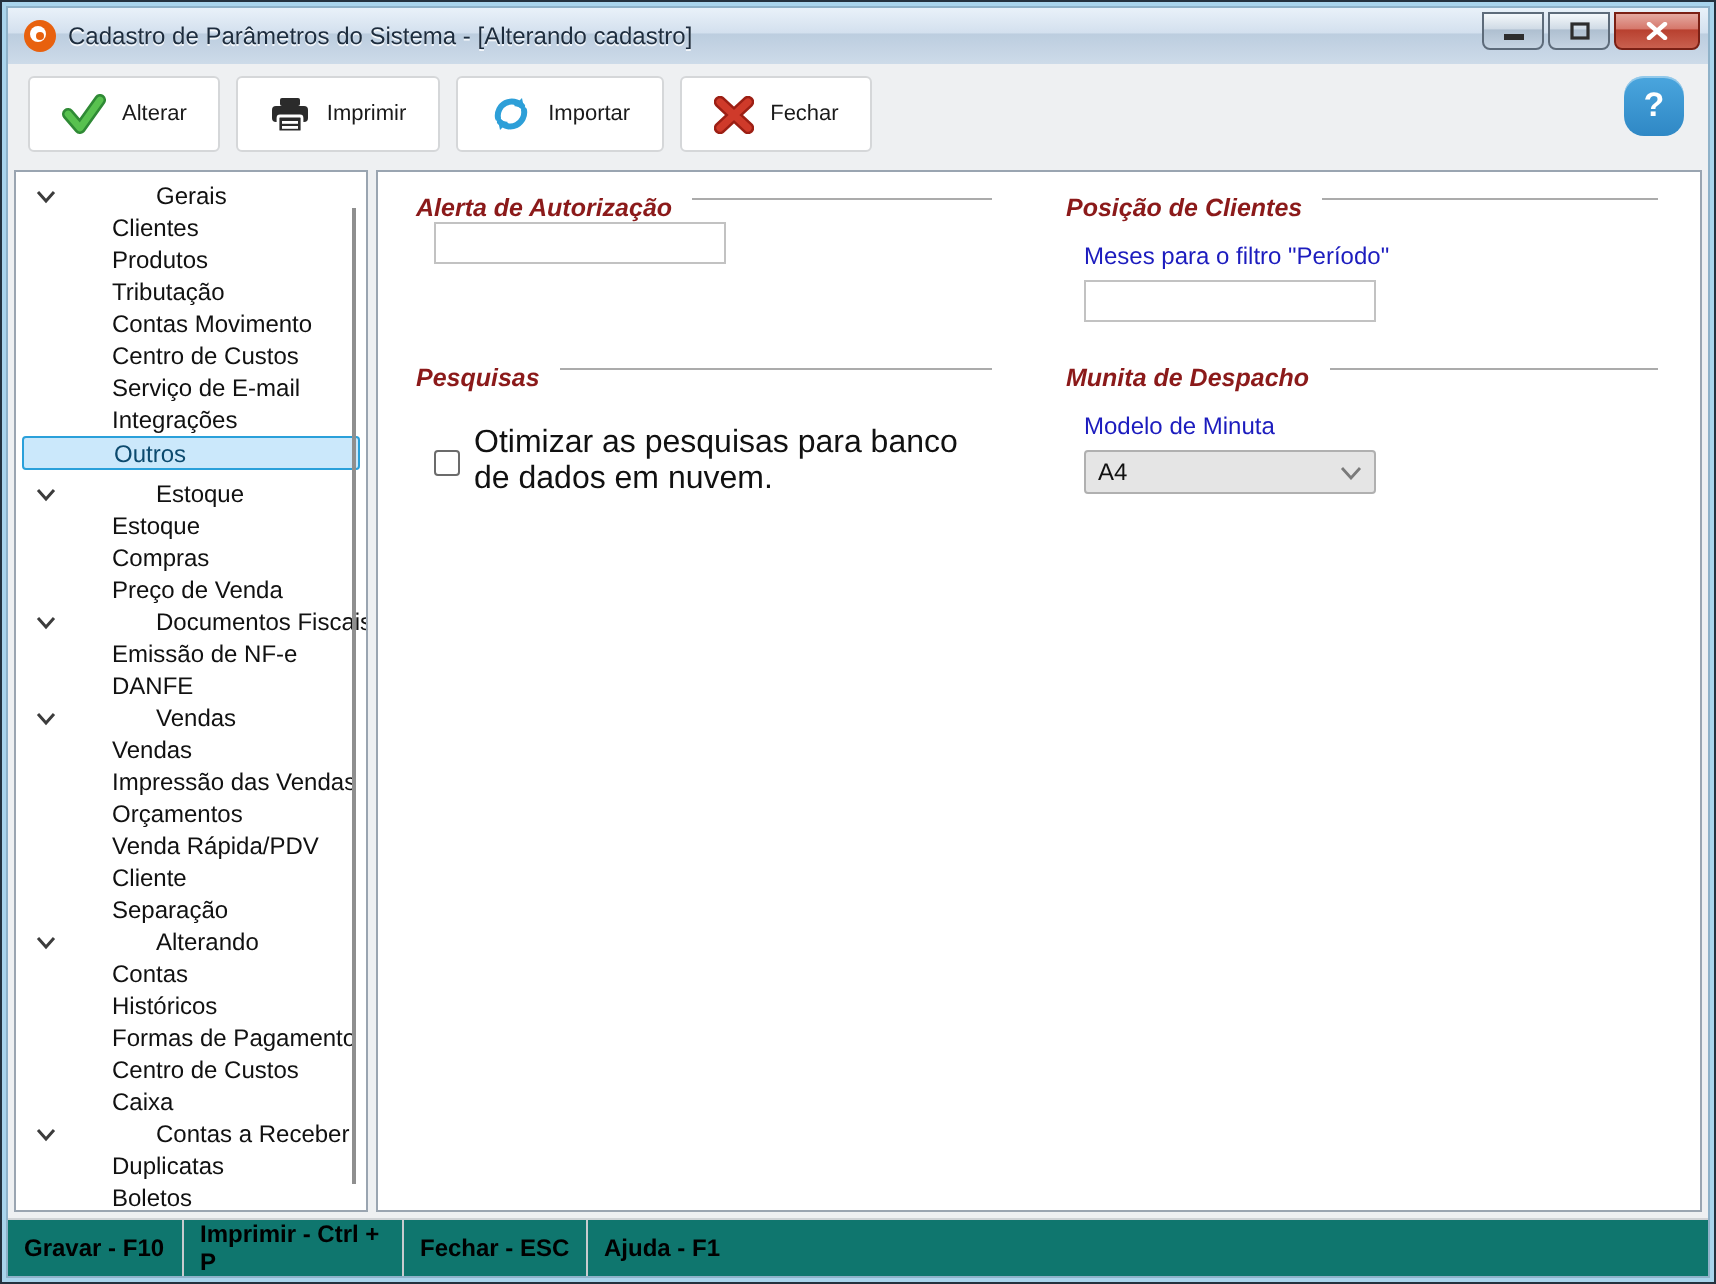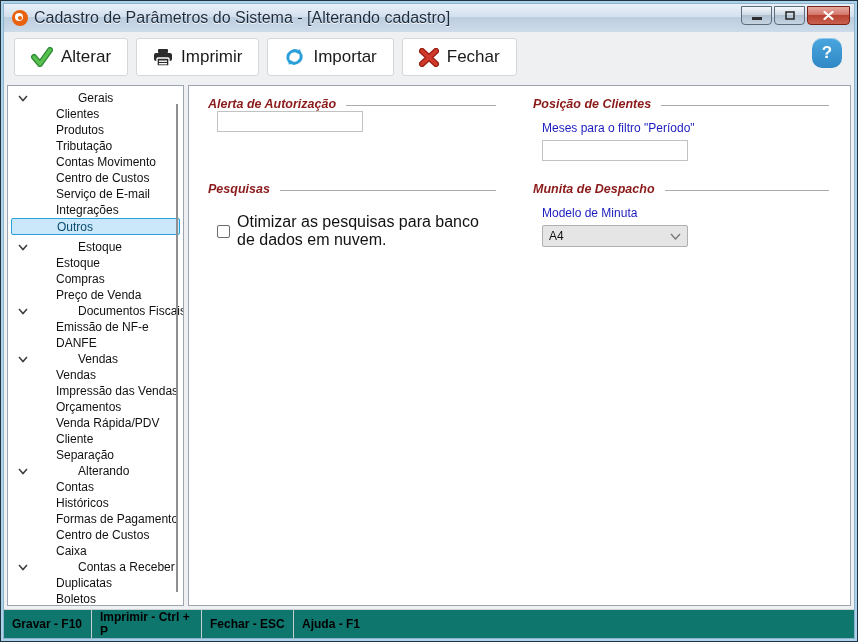--- a/index.html
+++ b/index.html
@@ -33,7 +33,7 @@
     background:#fff; border-radius:50%; }
   .app-logo::after{ content:""; position:absolute; left:6px; top:6px; width:4px; height:4px;
     background:#e8610e; border-radius:50%; }
-  .title-text{ font-size:16px; color:#1d2c3d; text-shadow:0 1px 0 rgba(255,255,255,.8); }
+  .title-text{ font-size:12px; color:#1d2c3d; text-shadow:0 1px 0 rgba(255,255,255,.8); }
   .win-controls{ position:absolute; right:4px; top:2px; display:flex; gap:2px; }
   .win-btn{
     width:31px; height:19px; border:1px solid #5d6b7a; border-radius:0 0 4px 4px;

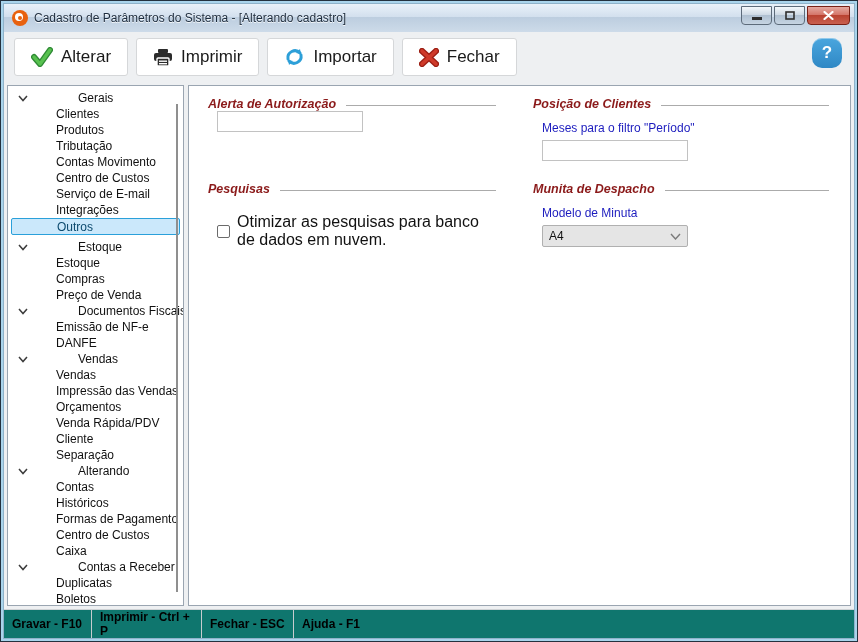--- a/index.html
+++ b/index.html
@@ -53,7 +53,7 @@
     height:38px; padding:0 16px; background:#fff;
     border:1px solid #d5d7d9; border-radius:3px;
     display:flex; align-items:center; gap:8px; cursor:pointer;
-    font-size:17px; color:#1a1a1a;
+    font-size:11px; color:#1a1a1a;
   }
   .help-btn{
     position:absolute; right:12px; top:6px; width:30px; height:30px;

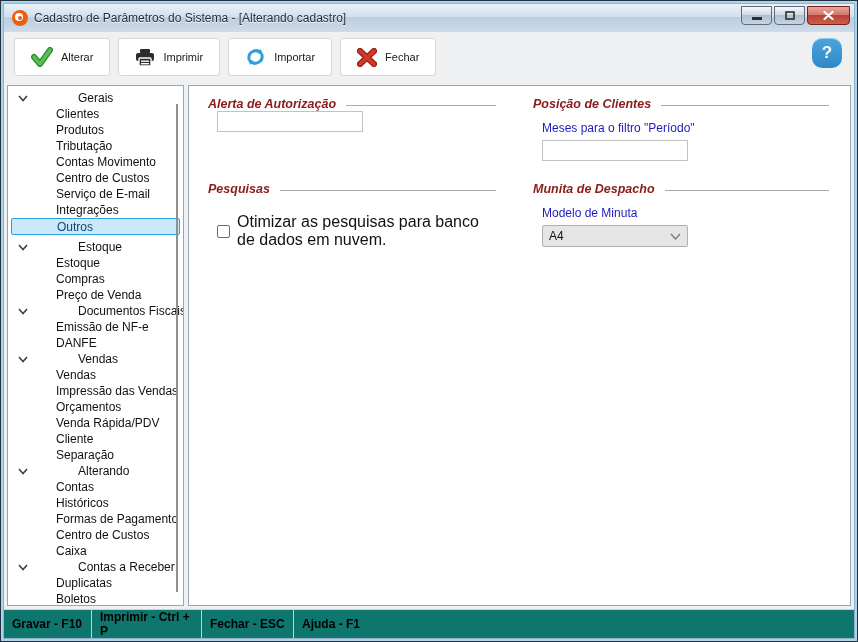--- a/index.html
+++ b/index.html
@@ -90,7 +90,7 @@
   .g2{ left:344px; top:11px; width:296px; }
   .g3{ left:19px; top:96px;  width:288px; }
   .g4{ left:344px; top:96px; width:296px; }
-  .group-head{ display:flex; align-items:center; }
+  .group-head{ display:flex; }
   .group-title{ font-size:12.5px; font-weight:bold; font-style:italic; color:#8b1a1a; white-space:nowrap; }
   .group-rule{ flex:1; height:1px; background:#ababab; margin-left:10px; margin-top:2px; }
   .field-label{ font-size:12px; color:#1c1cbe; margin:10px 0 5px 9px; }

